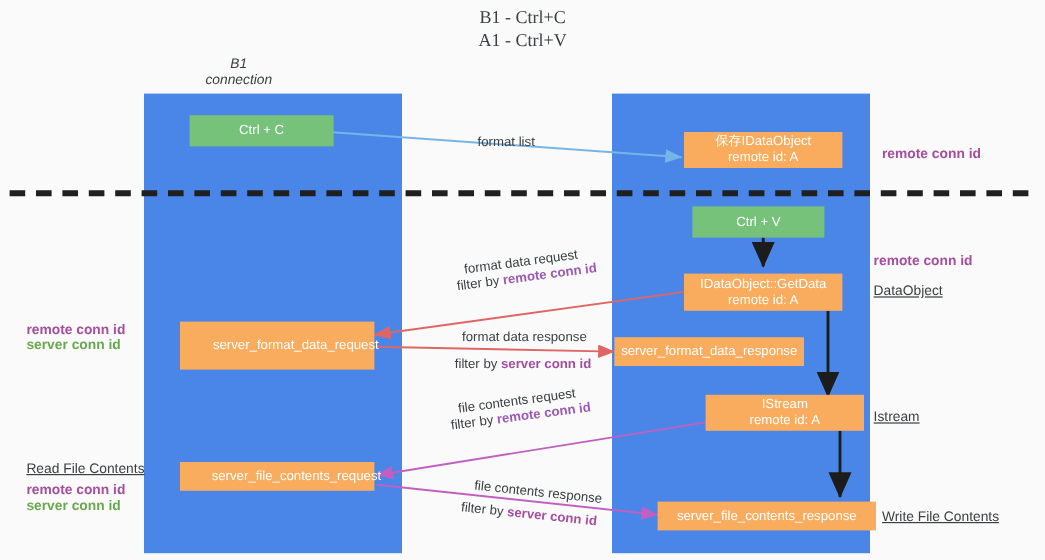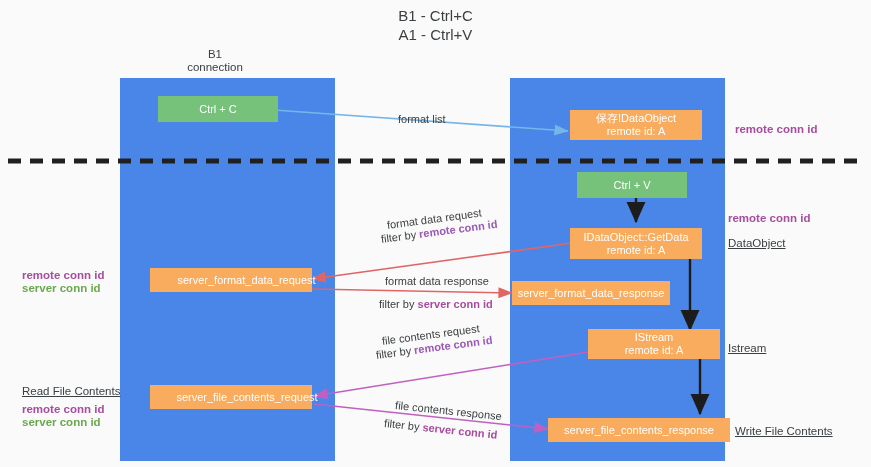--- a/index.html
+++ b/index.html
@@ -18,6 +18,7 @@
     position:absolute;left:0;top:6px;width:871px;
     text-align:center;color:#3c4043;font-size:15px;line-height:19px;
     white-space:pre;
+    font-family:Liberation Serif, serif;
   }
 
   

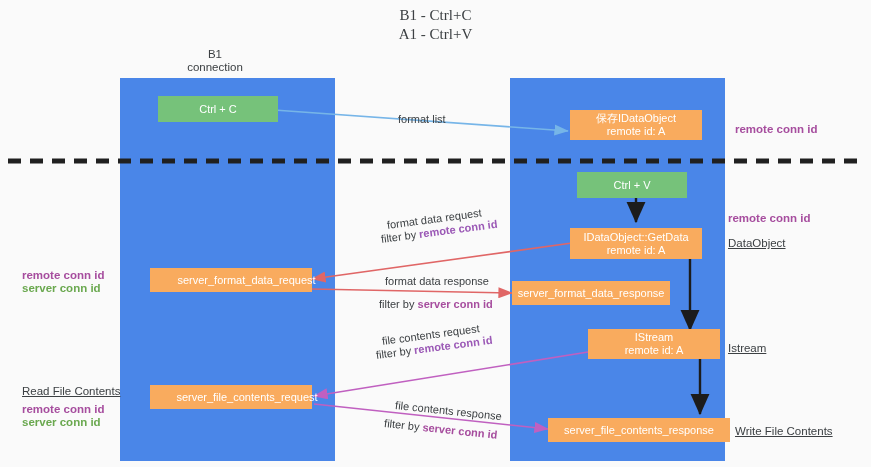--- a/index.html
+++ b/index.html
@@ -64,7 +64,7 @@
   <div class="title">B1 - Ctrl+C
 A1 - Ctrl+V</div>
 
-  <div class="lane-head" style="left:150px;top:48px;width:130px;">B1
+  <div class="lane-head" style="left:134px;top:48px;width:130px;font-style:italic;">B1
 connection</div>
 
   <div class="lane" style="left:120px;top:78px;width:215px;height:383px;"></div>

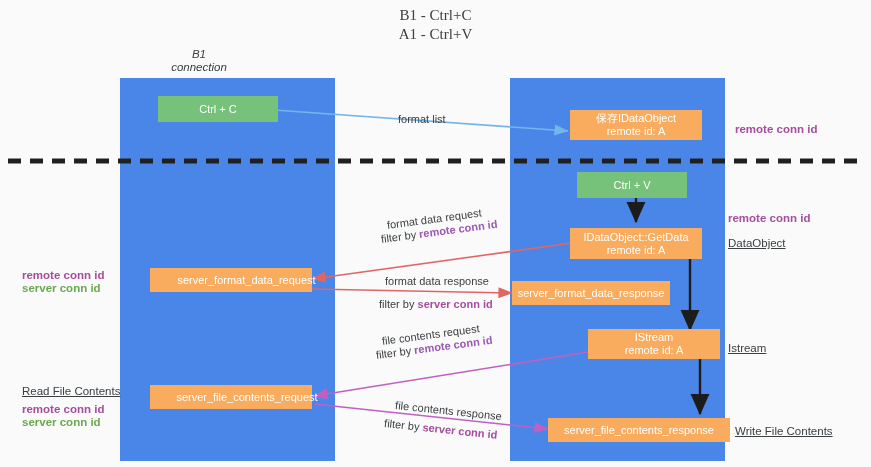--- a/index.html
+++ b/index.html
@@ -109,7 +109,7 @@
 
   <div class="node green" style="left:158px;top:96px;width:120px;height:26px;">Ctrl + C</div>
 
-  <div class="node orange" style="left:150px;top:268px;width:162px;height:24px;padding-left:35px;">server_format_data_request</div>
+  <div class="node orange" style="left:150px;top:268px;width:162px;height:40px;padding-left:35px;">server_format_data_request</div>
 
   <div class="node orange" style="left:150px;top:385px;width:162px;height:24px;padding-left:36px;">server_file_contents_request</div>
 

